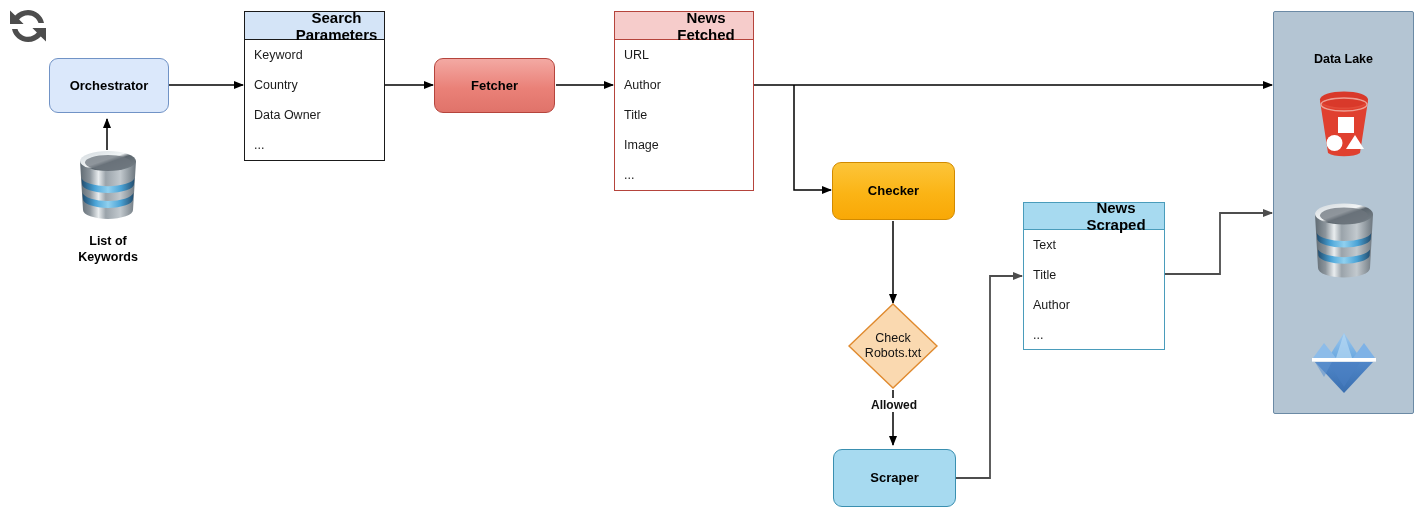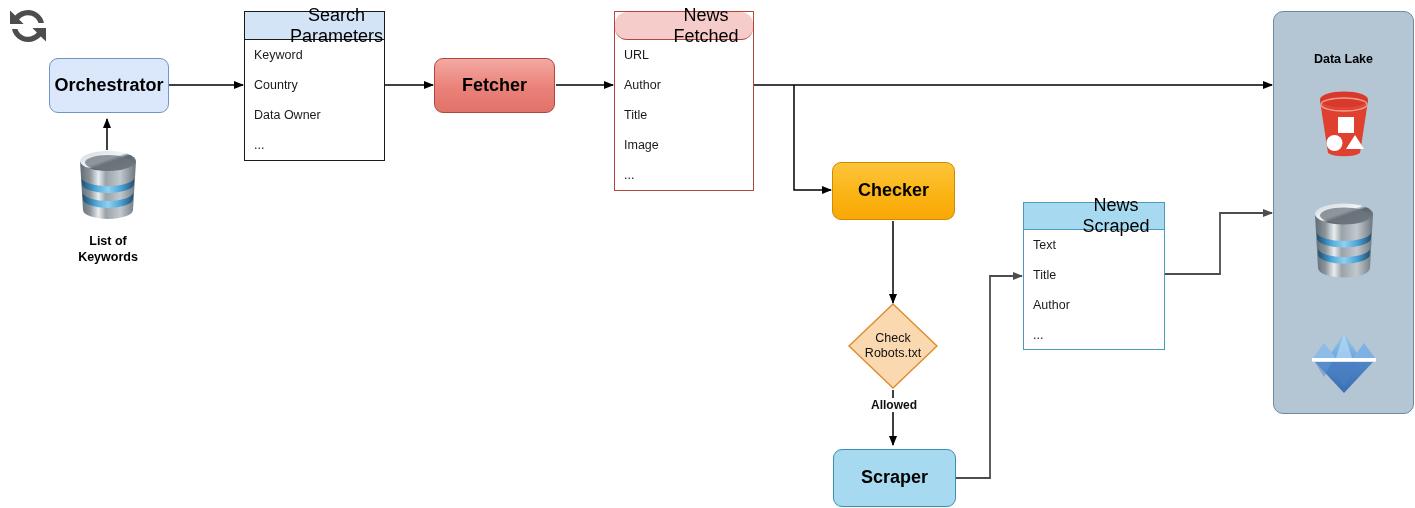--- a/index.html
+++ b/index.html
@@ -66,8 +66,8 @@
     box-sizing: border-box;
   }
   .table .thead {
-    font-weight: normal;
-    font-size: 18px;
+    font-weight: bold;
+    font-size: 15px;
     text-align: center;
     color: #000000;
     box-sizing: border-box;

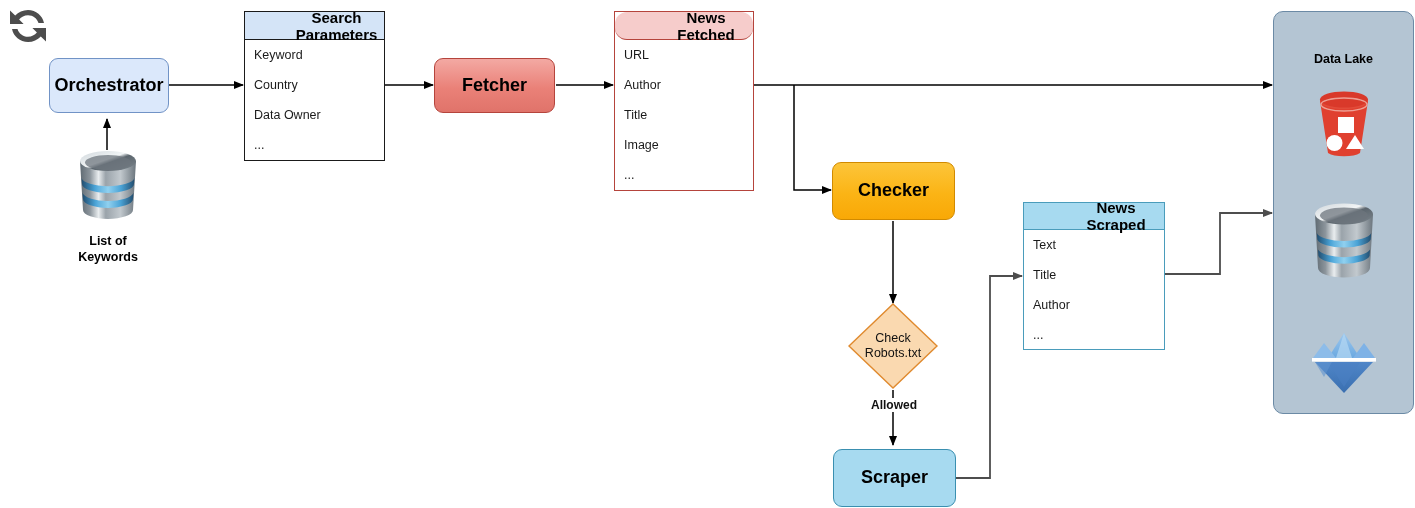--- a/index.html
+++ b/index.html
@@ -87,7 +87,7 @@
   .tbl-search { border: 1.3px solid #1a1a1a; }
   .tbl-search .thead { background: #d4e4f7; border-bottom: 1.3px solid #1a1a1a; }
   .tbl-fetched { border: 1.3px solid #b5443c; }
-  .tbl-fetched .thead { background: #f6cccb; border-bottom: 1.3px solid #b5443c; border-radius: 12px; }
+  .tbl-fetched .thead { background: #f6cccb; border-bottom: 1.3px solid #b5443c; }
   .tbl-scraped { border: 1.3px solid #4a9cbb; }
   .tbl-scraped .thead { background: #a7daf0; border-bottom: 1.3px solid #4a9cbb; }
   

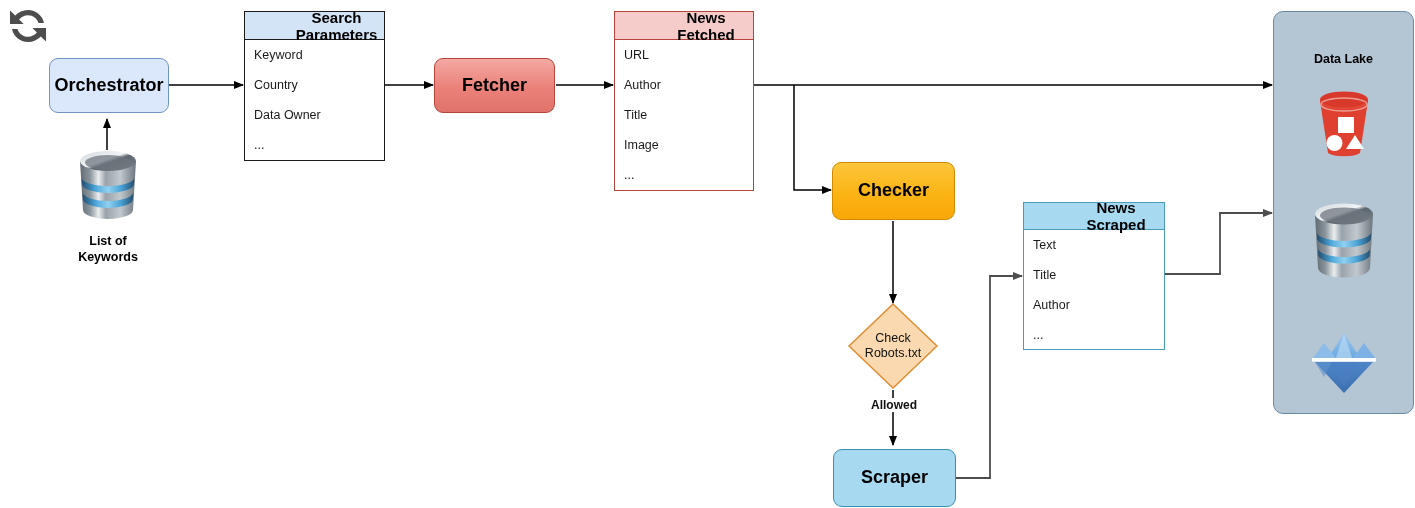--- a/index.html
+++ b/index.html
@@ -113,7 +113,7 @@
   .lake {
     background: #b4c5d3;
     border: 1.6px solid #6b8aa5;
-    border-radius: 10px;
+    border-radius: 2px;
   }
   .lake-title {
     position: absolute;

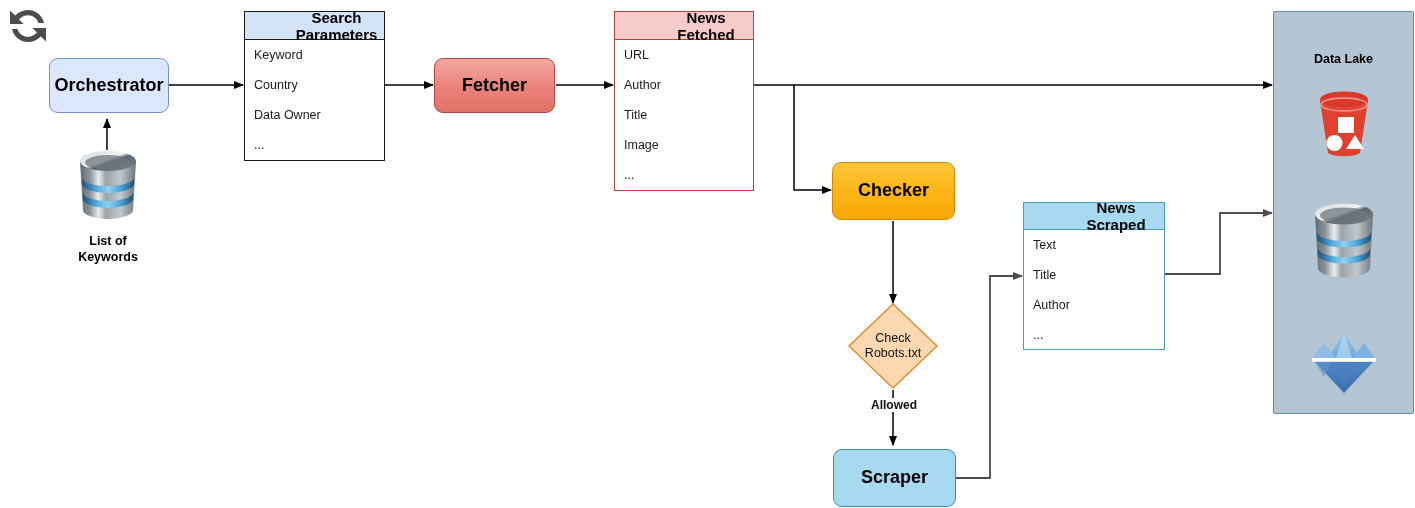--- a/index.html
+++ b/index.html
@@ -38,7 +38,7 @@
     justify-content: center;
     border-radius: 9px;
     font-weight: bold;
-    font-size: 18px;
+    font-size: 13px;
     color: #000000;
     text-align: center;
     line-height: 1.2;

